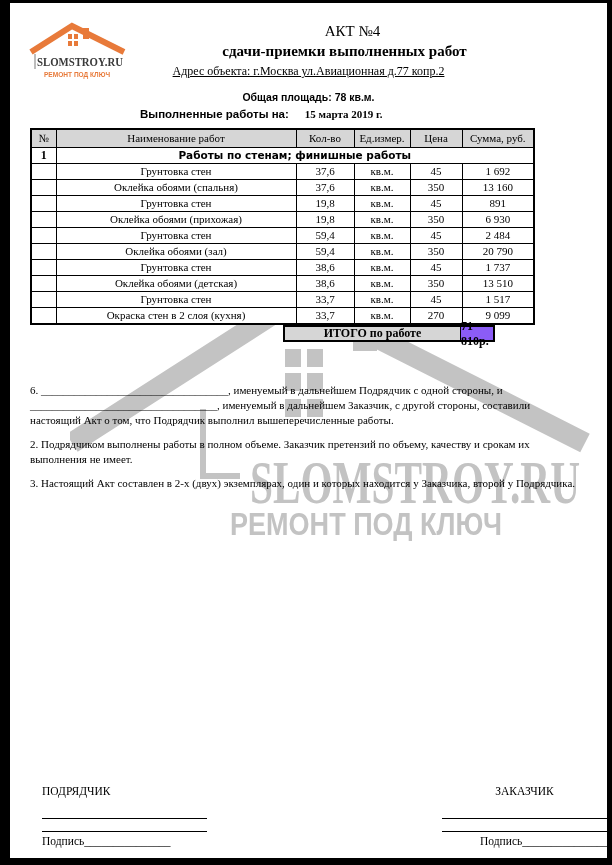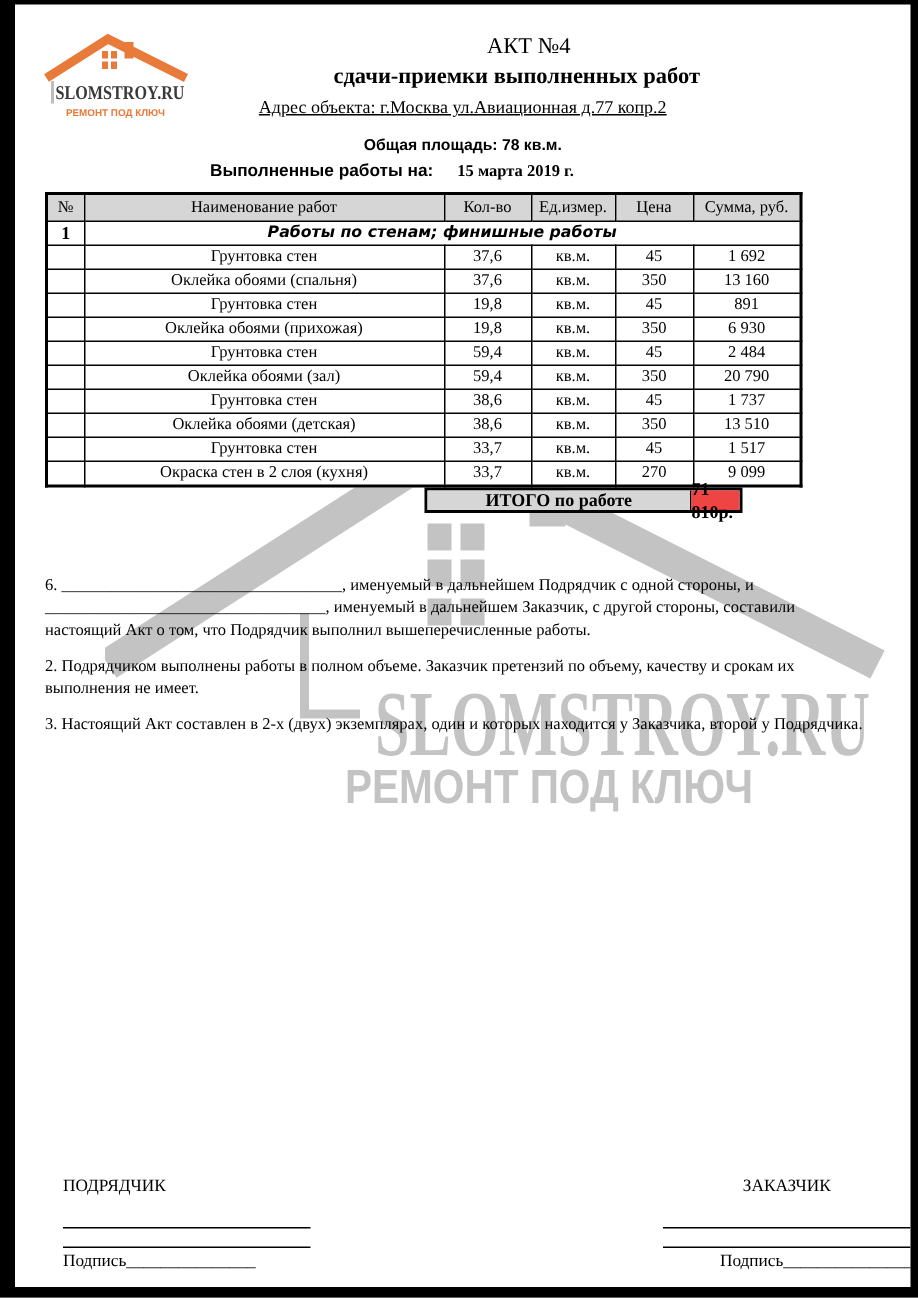--- a/index.html
+++ b/index.html
@@ -38,7 +38,7 @@
   table.works thead th{background:#d6d6d6;height:17px;}
   table.works{border:2px solid #000;}
   td.name{text-align:left;padding-left:4px;}
-  tr.section td{font-family:"DejaVu Sans",sans-serif;font-style:italic;font-weight:bold;font-size:10.5px;}
+  tr.section td{font-family:"DejaVu Sans",sans-serif;font-weight:bold;font-size:10.5px;}
   tr.section td.num{font-family:"Liberation Serif",serif;font-style:normal;font-size:12px;}
   
   .total-row{

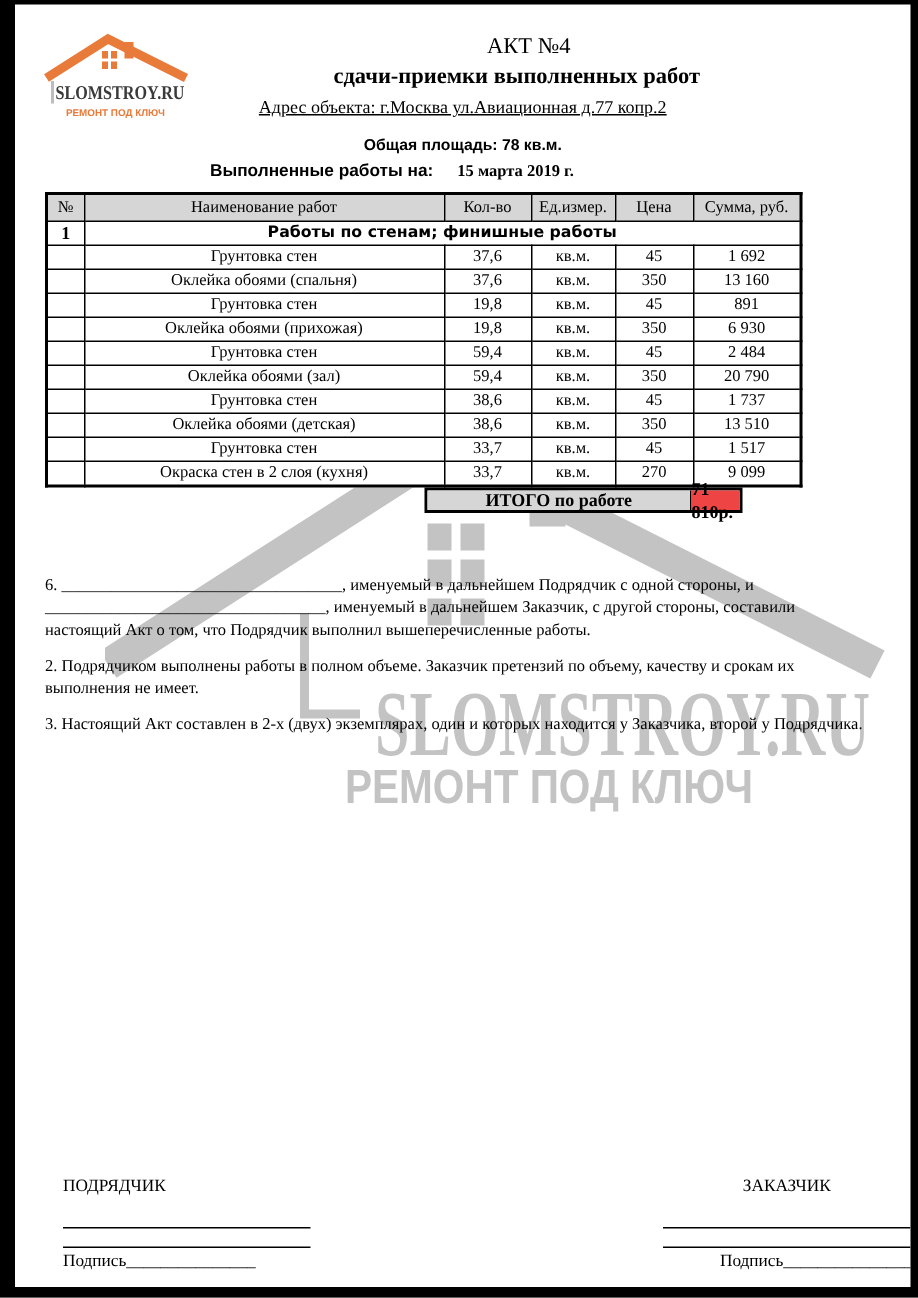--- a/index.html
+++ b/index.html
@@ -47,7 +47,7 @@
   }
   .total-label{width:175px;background:#d6d6d6;border-right:1px solid #000;
     display:flex;align-items:center;justify-content:center;}
-  .total-value{flex:1;background:#ef4444;display:flex;align-items:center;justify-content:center;}
+  .total-value{flex:1;background:#8b5cf6;display:flex;align-items:center;justify-content:center;}
   
   .watermark{position:absolute;left:60px;top:288px;z-index:1;pointer-events:none;}
   

